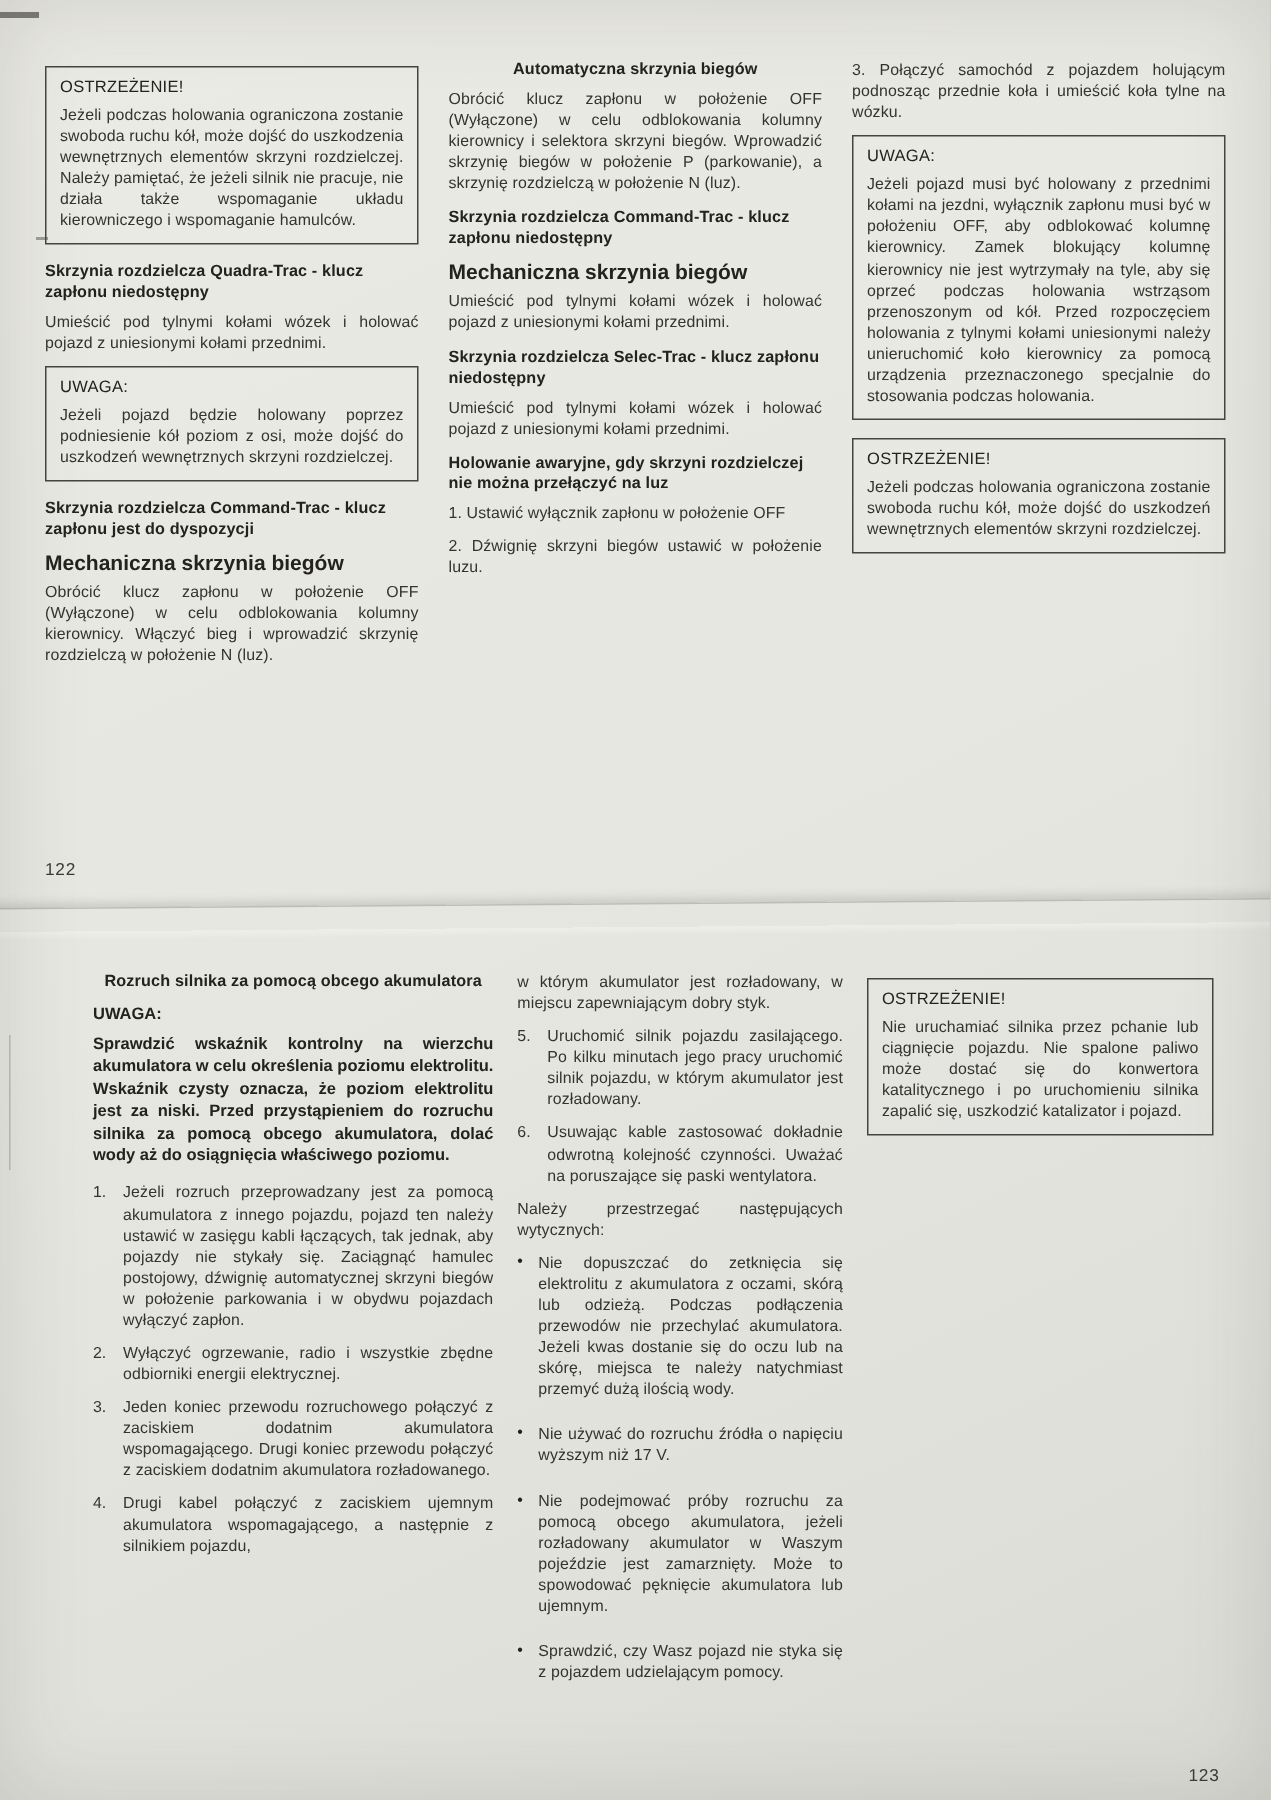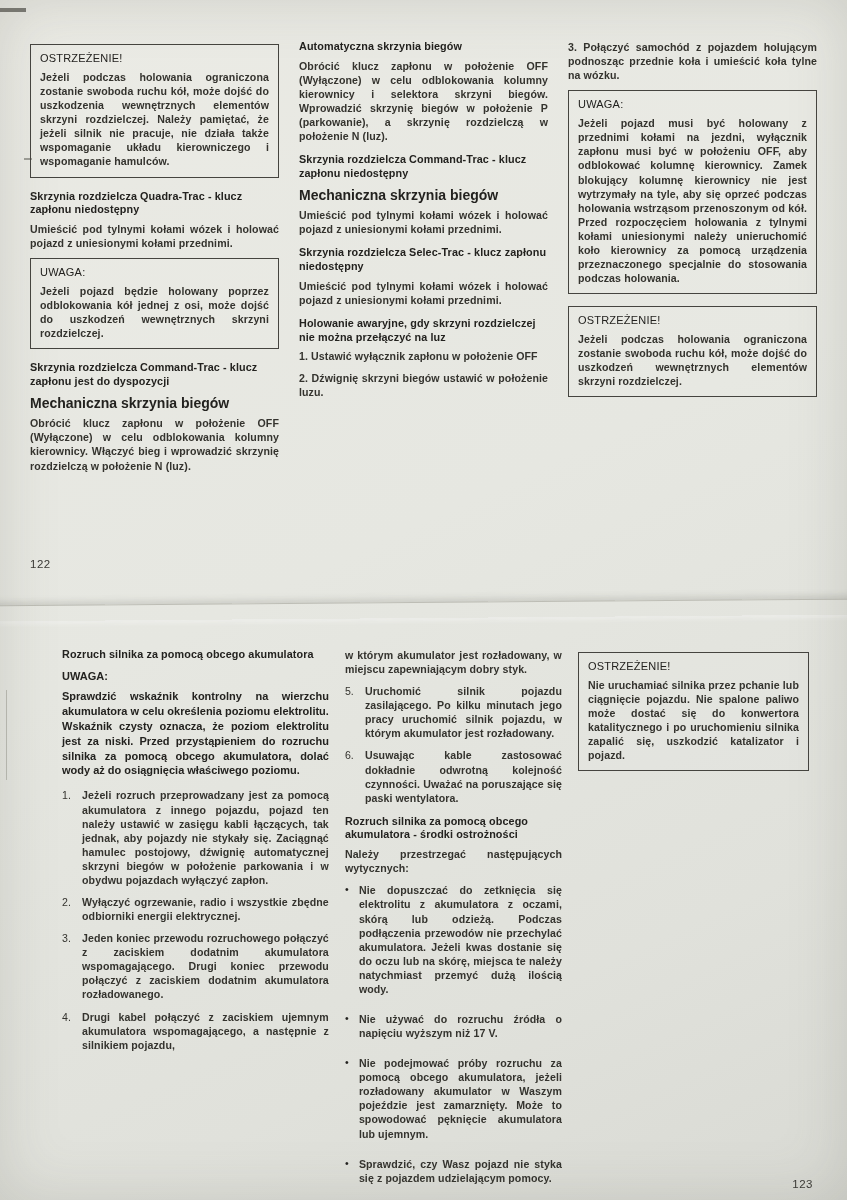--- a/index.html
+++ b/index.html
@@ -31,7 +31,7 @@
     font-size:10.8px; font-weight:bold; line-height:1.27;
     color:#23221f; margin:10px 0 5px 0; letter-spacing:0.1px;
   }
-  .head.first { margin-top:0; }
+  .head.first { margin-top:0;text-align:center; }
   .subhead { font-size:14px; font-weight:bold; line-height:1.25; color:#23221f; margin:6px 0 4px 0; }
   .boxed {
     border:1.3px solid #45443f; padding:7px 9px 6px 9px; margin:4px 0 12px 0;

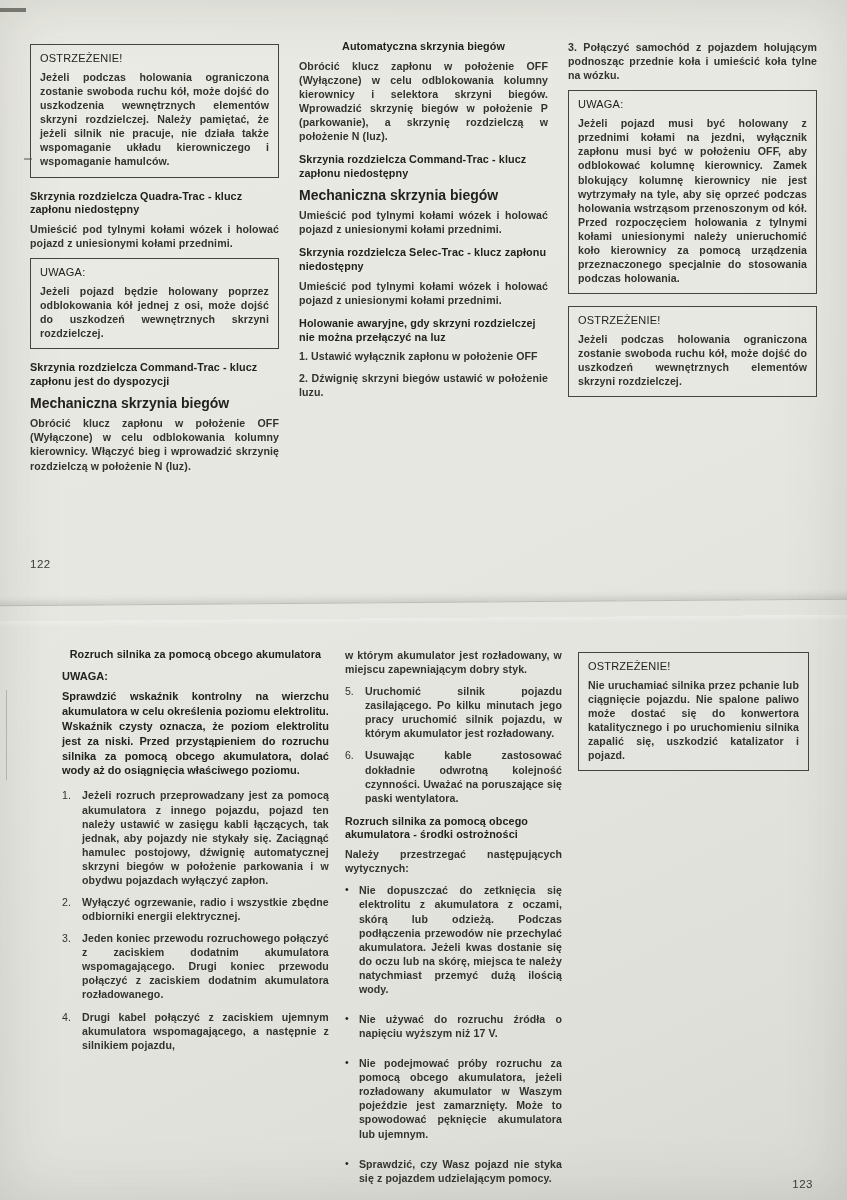--- a/index.html
+++ b/index.html
@@ -25,7 +25,7 @@
   .page-bottom .col3 { width:232px; }
   p.body {
     font-size:10.6px; line-height:1.33; color:#34332e;
-    text-align:justify; margin-bottom:8px; letter-spacing:0.1px;font-weight:bold;
+    text-align:justify; margin-bottom:8px; letter-spacing:0.1px;
   }
   .head {
     font-size:10.8px; font-weight:bold; line-height:1.27;

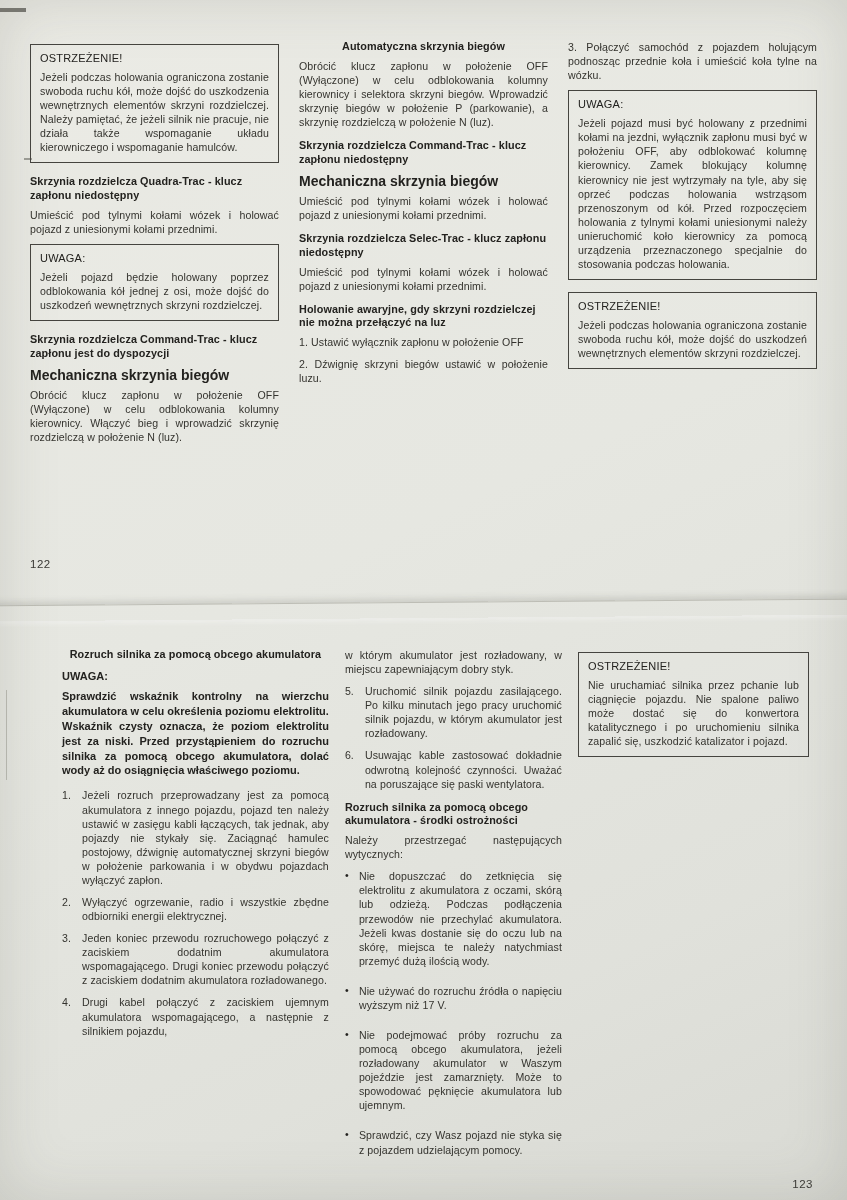--- a/index.html
+++ b/index.html
@@ -82,7 +82,7 @@
         <p class="body">Umieścić pod tylnymi kołami wózek i holować pojazd z uniesionymi kołami przednimi.</p>
         <div class="boxed">
           <div class="box-title">UWAGA:</div>
-          <p class="body">Jeżeli pojazd będzie holowany poprzez odblokowania kół jednej z osi, może dojść do uszkodzeń wewnętrznych skrzyni rozdzielczej.</p>
+          <p class="body">Jeżeli pojazd będzie holowany poprzez podniesienie kół poziom z osi, może dojść do uszkodzeń wewnętrznych skrzyni rozdzielczej.</p>
         </div>
         <div class="head">Skrzynia rozdzielcza Command-Trac - klucz zapłonu jest do dyspozycji</div>
         <div class="subhead">Mechaniczna skrzynia biegów</div>

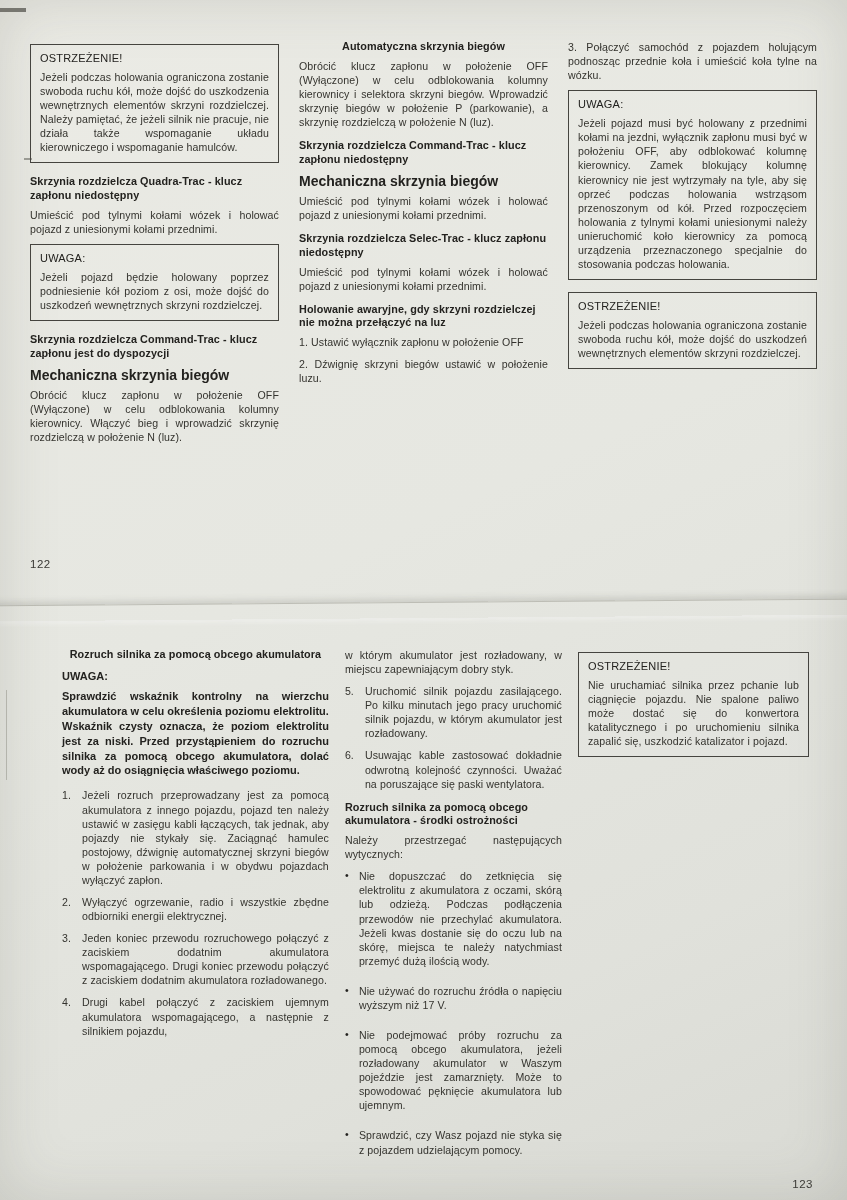--- a/index.html
+++ b/index.html
@@ -50,7 +50,7 @@
   .bullet { display:flex; margin-bottom:8px; }
   .bullet-mark { flex:0 0 14px; font-size:10.6px; line-height:1.3; color:#23221f; }
   .pagenum { position:absolute; font-size:11.5px; color:#3a3935; letter-spacing:0.5px; }
-  .pagenum-122 { left:30px; bottom:30px; }
+  .pagenum-122 { left:30px; bottom:14px; }
   .pagenum-123 { right:34px; bottom:10px; }
   .divider {
     position:absolute; top:602px; left:-10px; width:870px; height:16px;

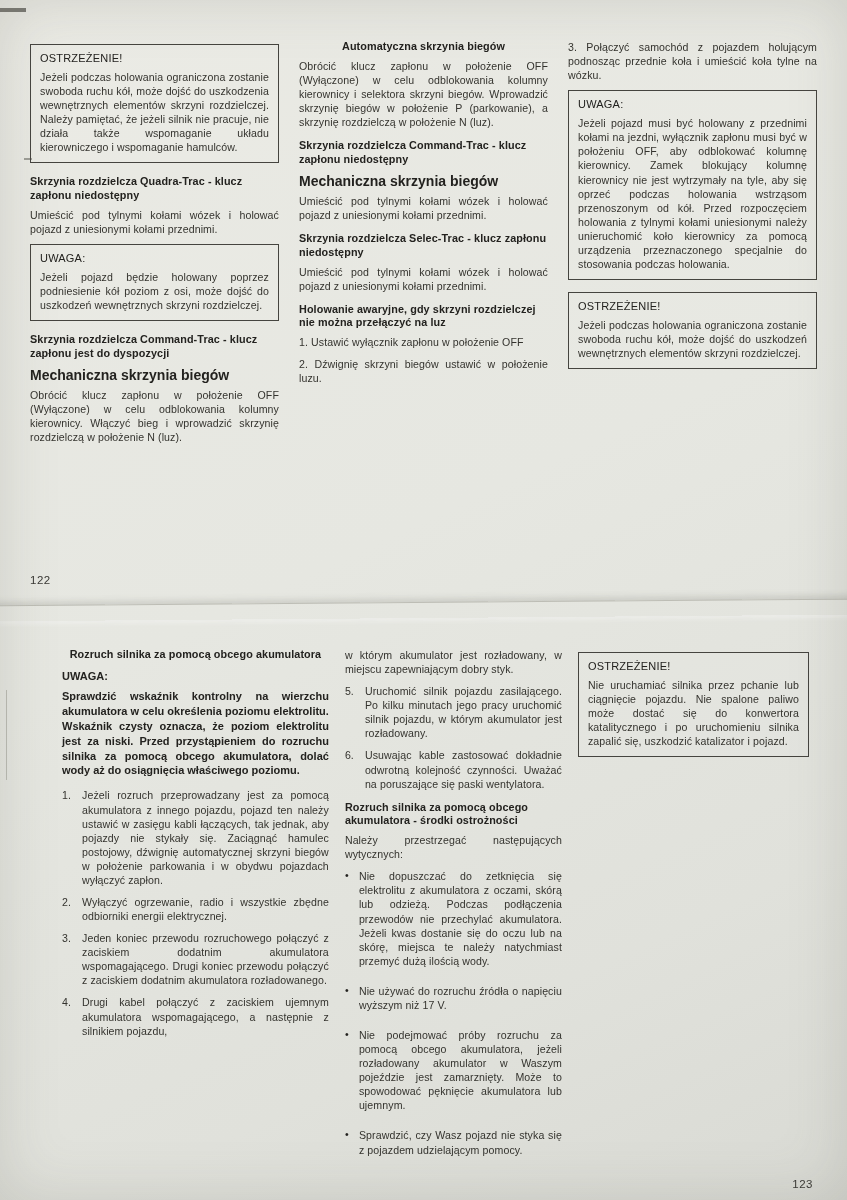--- a/index.html
+++ b/index.html
@@ -156,7 +156,6 @@
           <span class="step-num">6.</span>
           <p class="body">Usuwając kable zastosować dokładnie odwrotną kolejność czynności. Uważać na poruszające się paski wentylatora.</p>
         </div>
-        <div class="head">Rozruch silnika za pomocą obcego akumulatora - środki ostrożności</div>
         <p class="body">Należy przestrzegać następujących wytycznych:</p>
 
         <div class="bullet">

